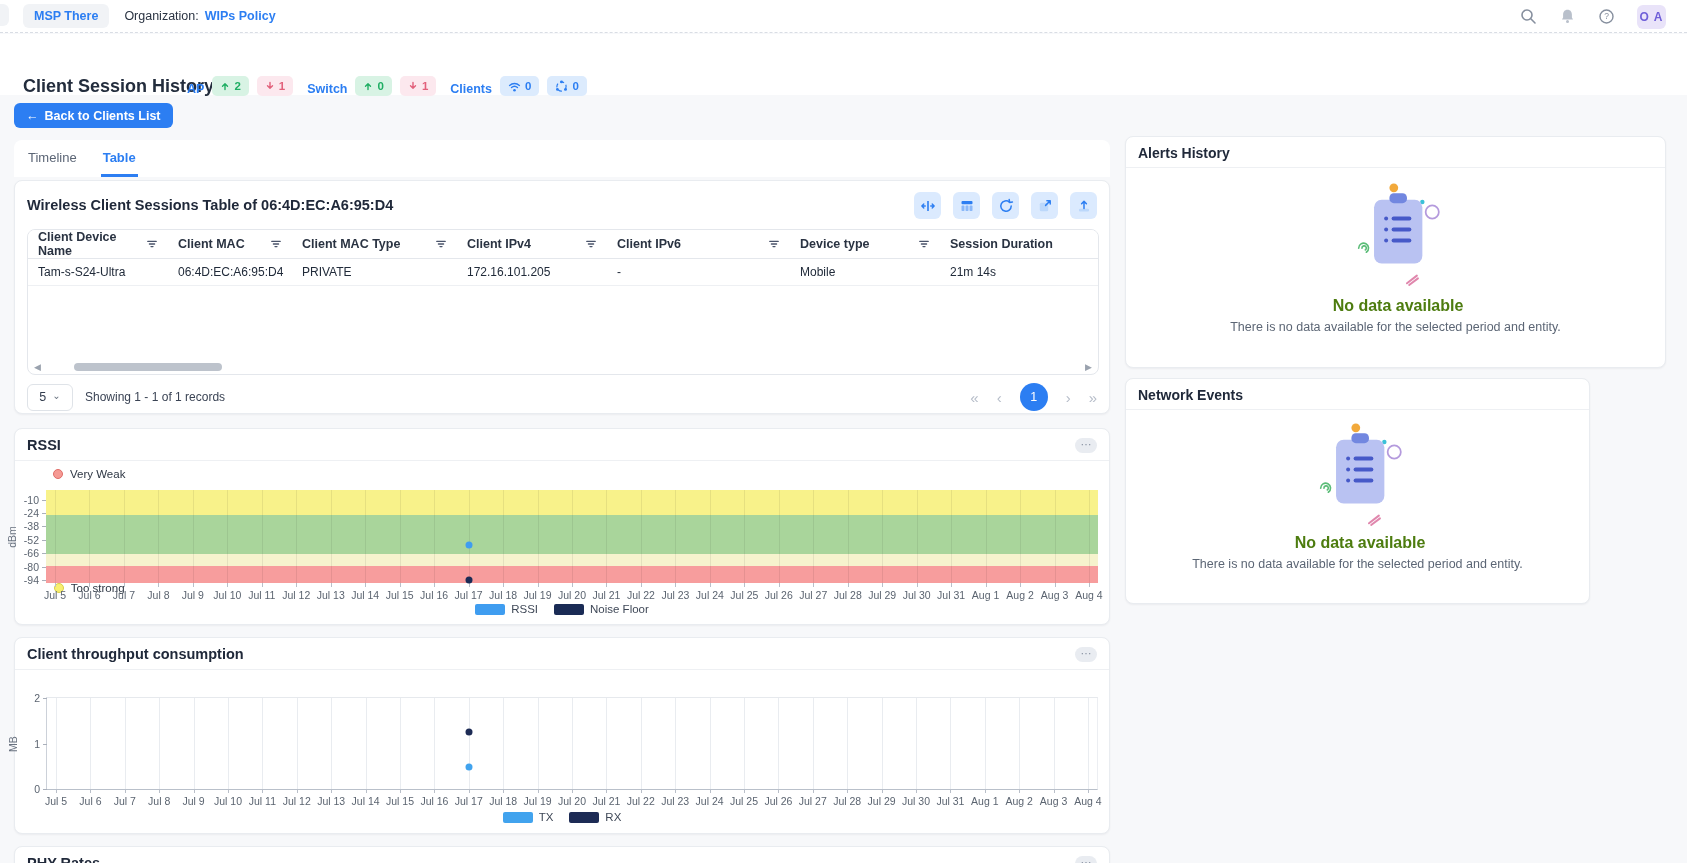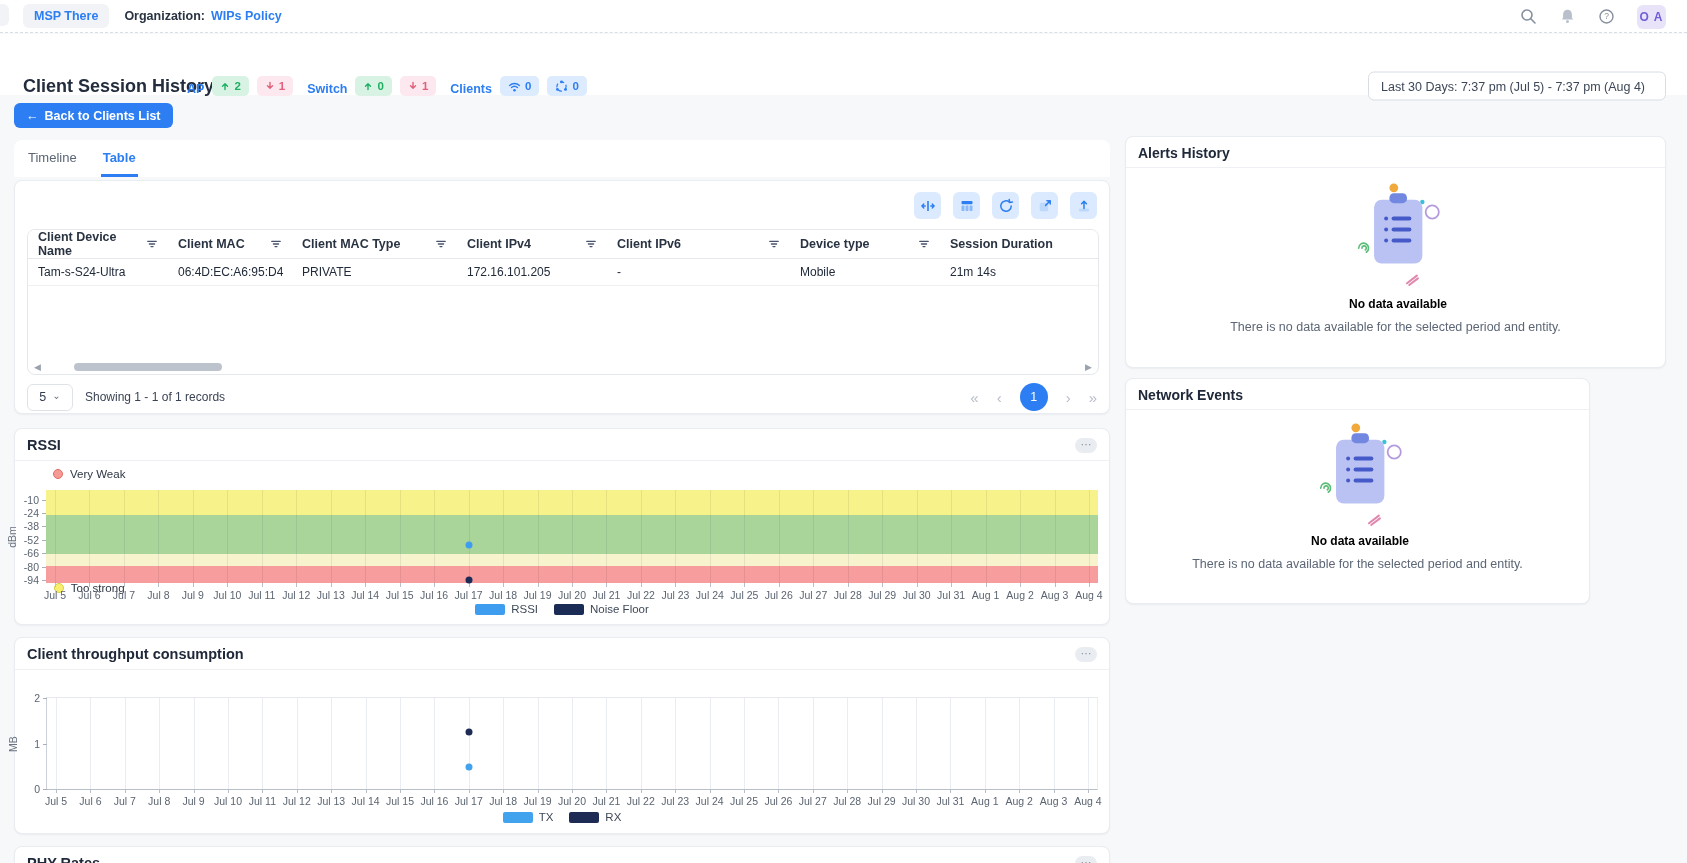--- a/index.html
+++ b/index.html
@@ -12,7 +12,7 @@
   .edge-chip { position:absolute; left:0; top:4px; width:9px; height:22px; background:#f1f3f6; border-radius:0 6px 6px 0; }
   .msp-chip { margin-left:23px; background:#f1f3f6; color:#2c7ef2; font-size:12.5px; font-weight:700;
               padding:5px 11px; border-radius:6px; cursor:pointer; }
-  .org-label { margin-left:15px; font-size:12.5px; font-weight:700; color:#2a3342; }
+  .org-label { margin-left:15px; font-size:12.5px; font-weight:400; color:#2a3342; }
   .org-name { margin-left:6px; font-size:12.5px; font-weight:700; color:#2c7ef2; cursor:pointer; }
   .topbar-right { position:absolute; right:21px; top:0; height:33px; display:flex; align-items:center; gap:22px; }
   .tb-icon { width:17px; height:17px; cursor:pointer; display:block; }

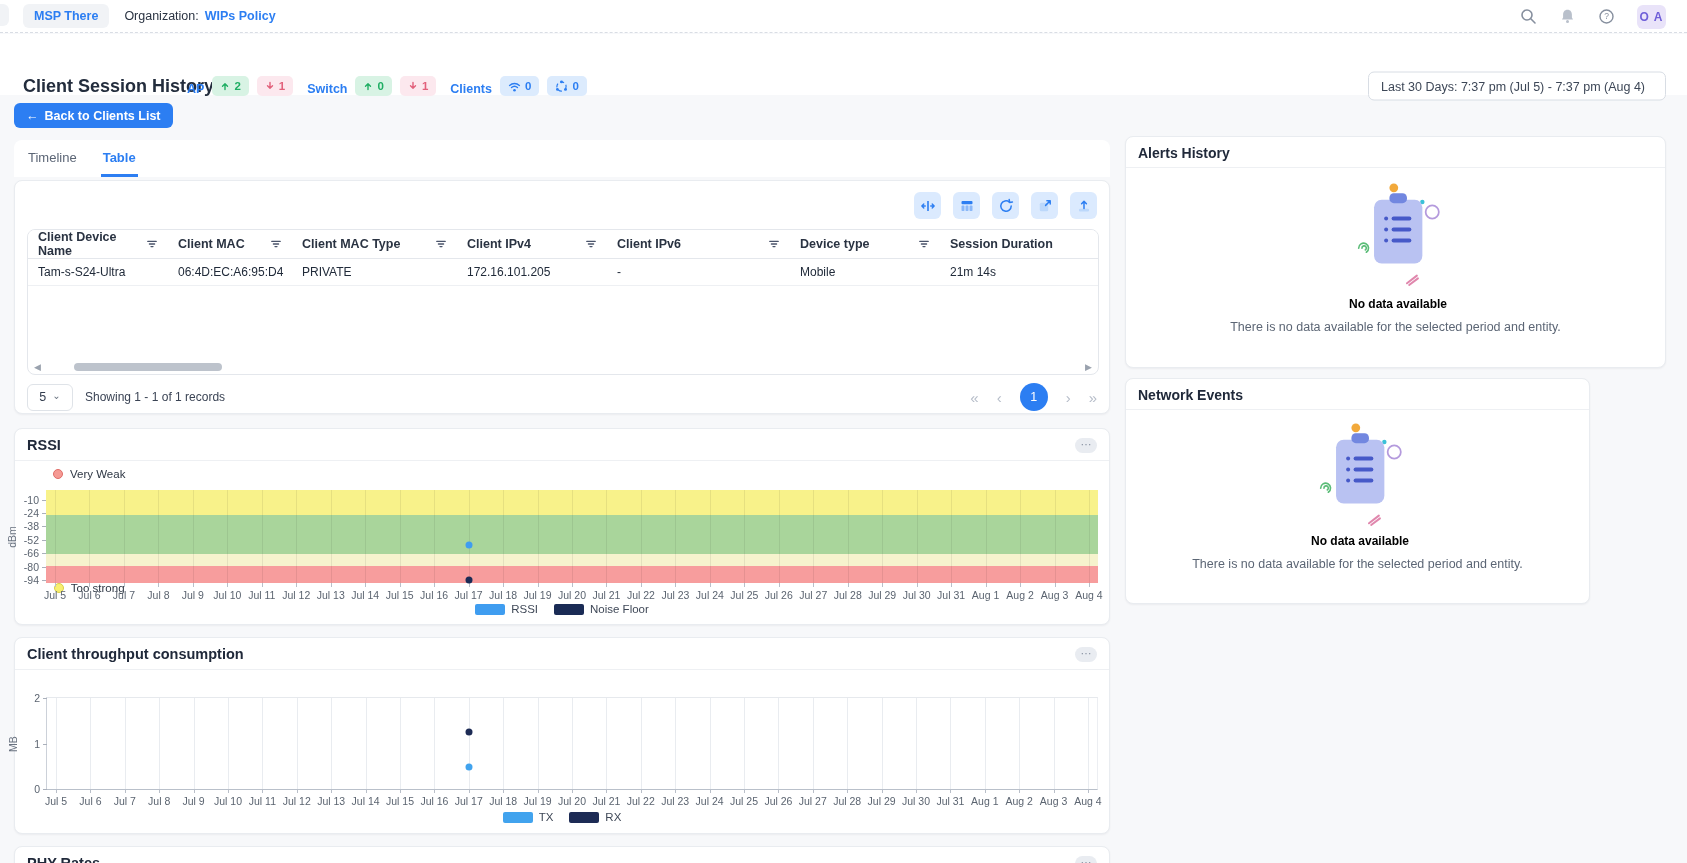--- a/index.html
+++ b/index.html
@@ -192,7 +192,6 @@
         <span>0</span>
       </span>
     </div>
-    <div class="date-box">Last 30 Days: 7:37 pm (Jul 5) - 7:37 pm (Aug 4)</div>
   </div>
 
   <button class="back-btn">

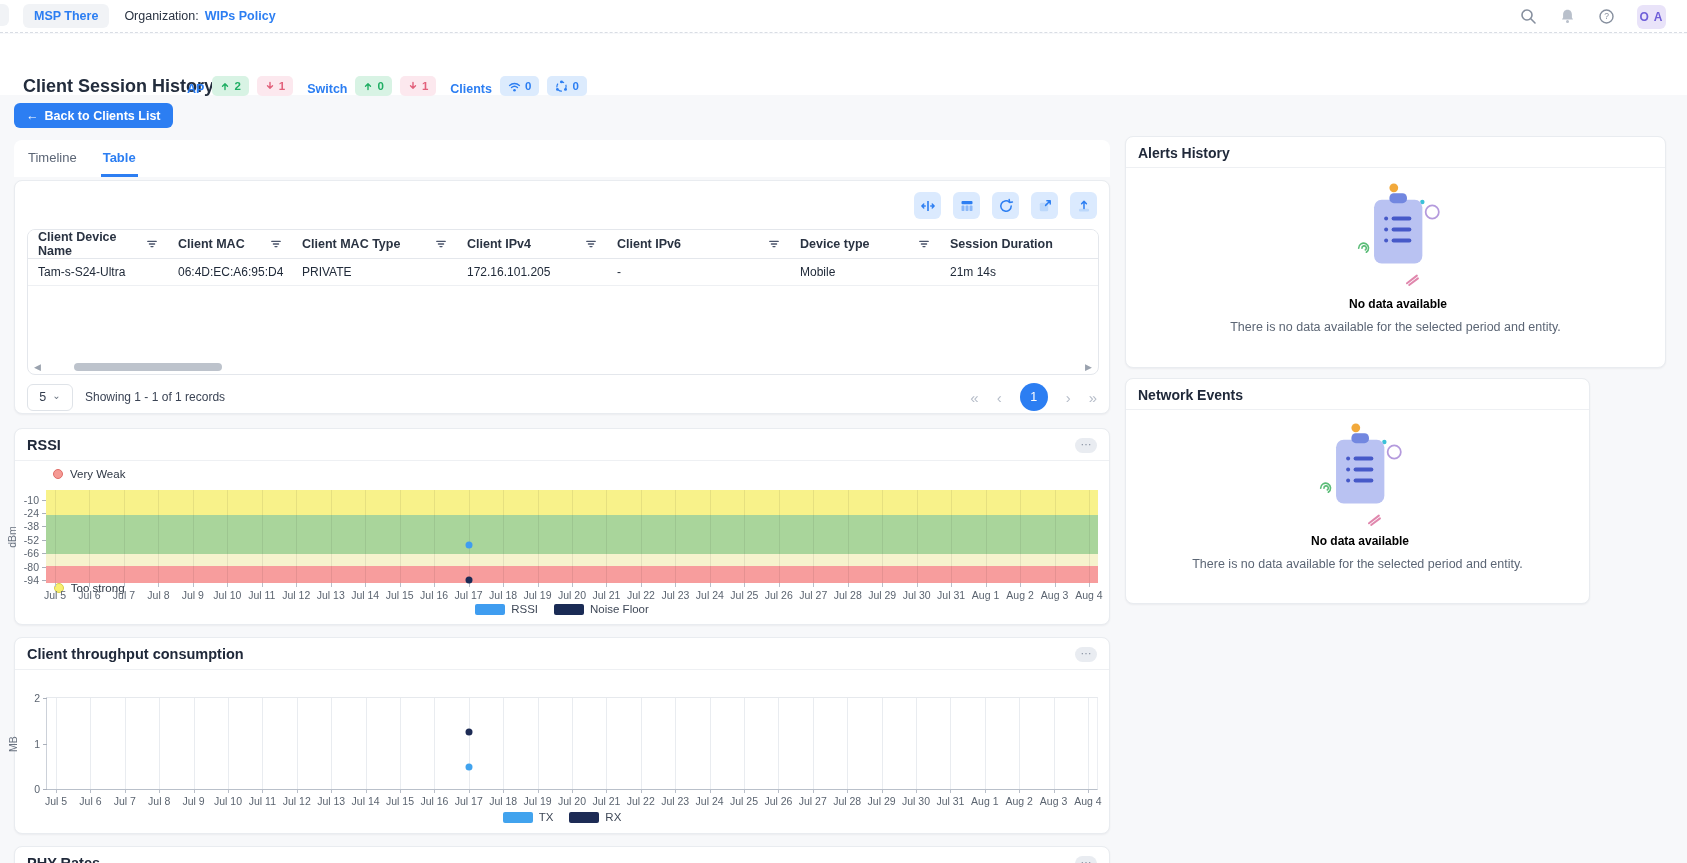--- a/index.html
+++ b/index.html
@@ -205,6 +205,7 @@
   </div>
 
   <div class="card" id="table-card">
+    <div class="card-title">Wireless Client Sessions Table of 06:4D:EC:A6:95:D4</div>
     <div class="toolbar">
       <button class="tool-btn">
         <svg width="16" height="16" viewBox="0 0 16 16">

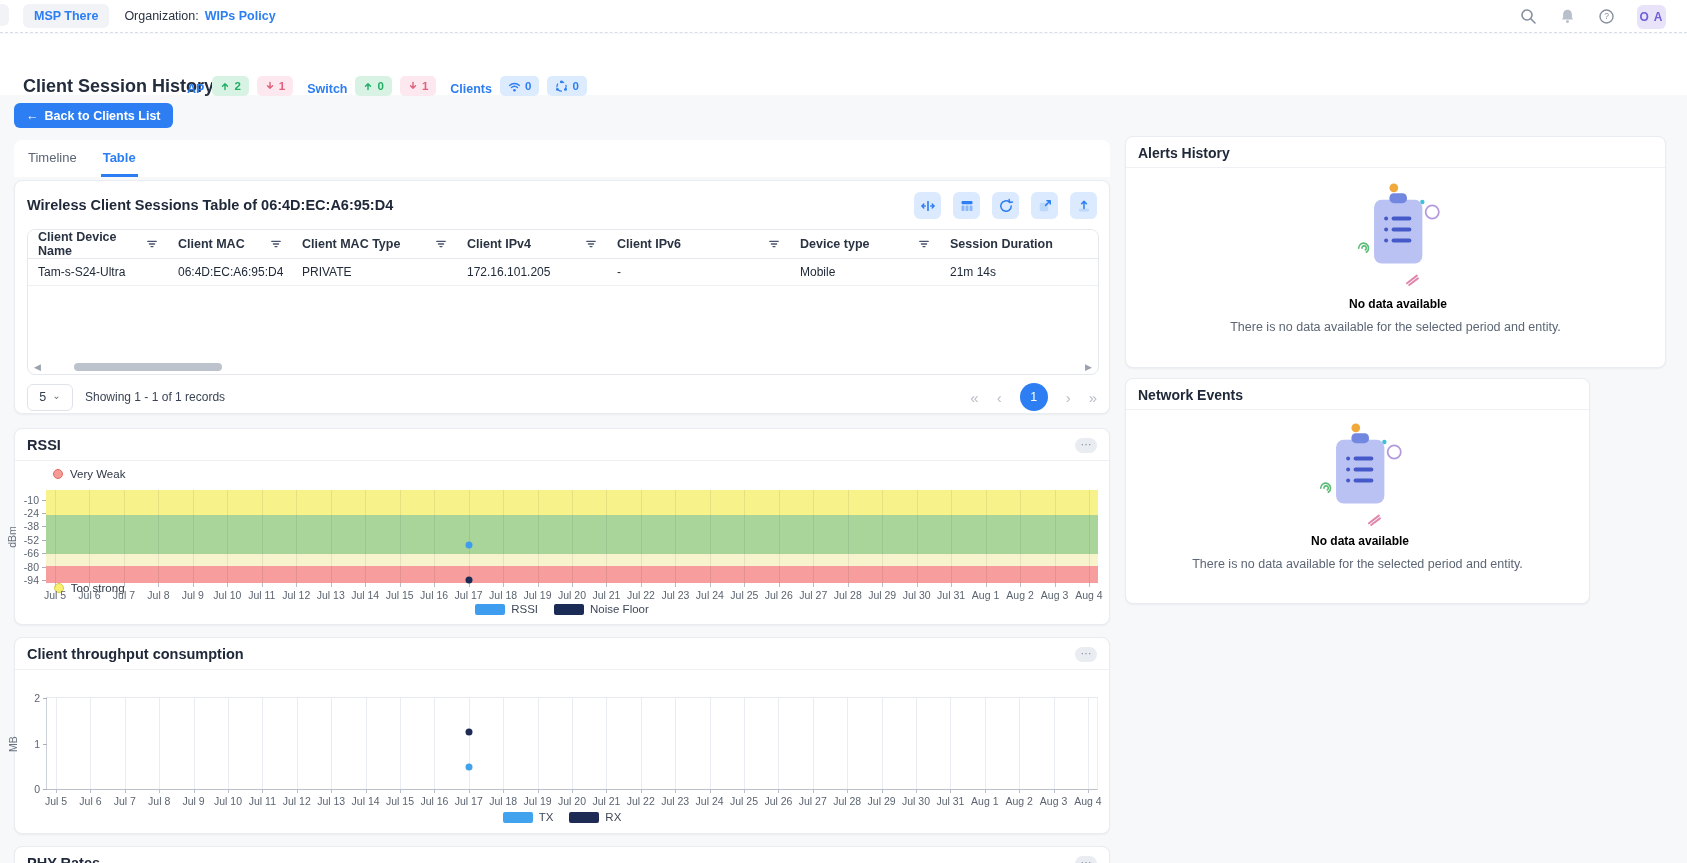--- a/index.html
+++ b/index.html
@@ -114,7 +114,7 @@
   .side-header { position:absolute; left:0; right:0; top:0; height:31px; border-bottom:1px solid #eef0f3; }
   .side-header .card-title { position:absolute; left:12px; top:8px; font-size:14px; }
   .empty-illustration { position:absolute; left:50%; transform:translateX(-50%); }
-  .empty-title { position:absolute; left:5px; right:0; text-align:center; font-size:12px; font-weight:700; color:#000000; }
+  .empty-title { position:absolute; left:5px; right:0; text-align:center; font-size:16px; font-weight:700; color:#4d7c0f; }
   .empty-text { position:absolute; left:0; right:0; text-align:center; font-size:12.5px; color:#5c6675; }
 </style>
 </head>

